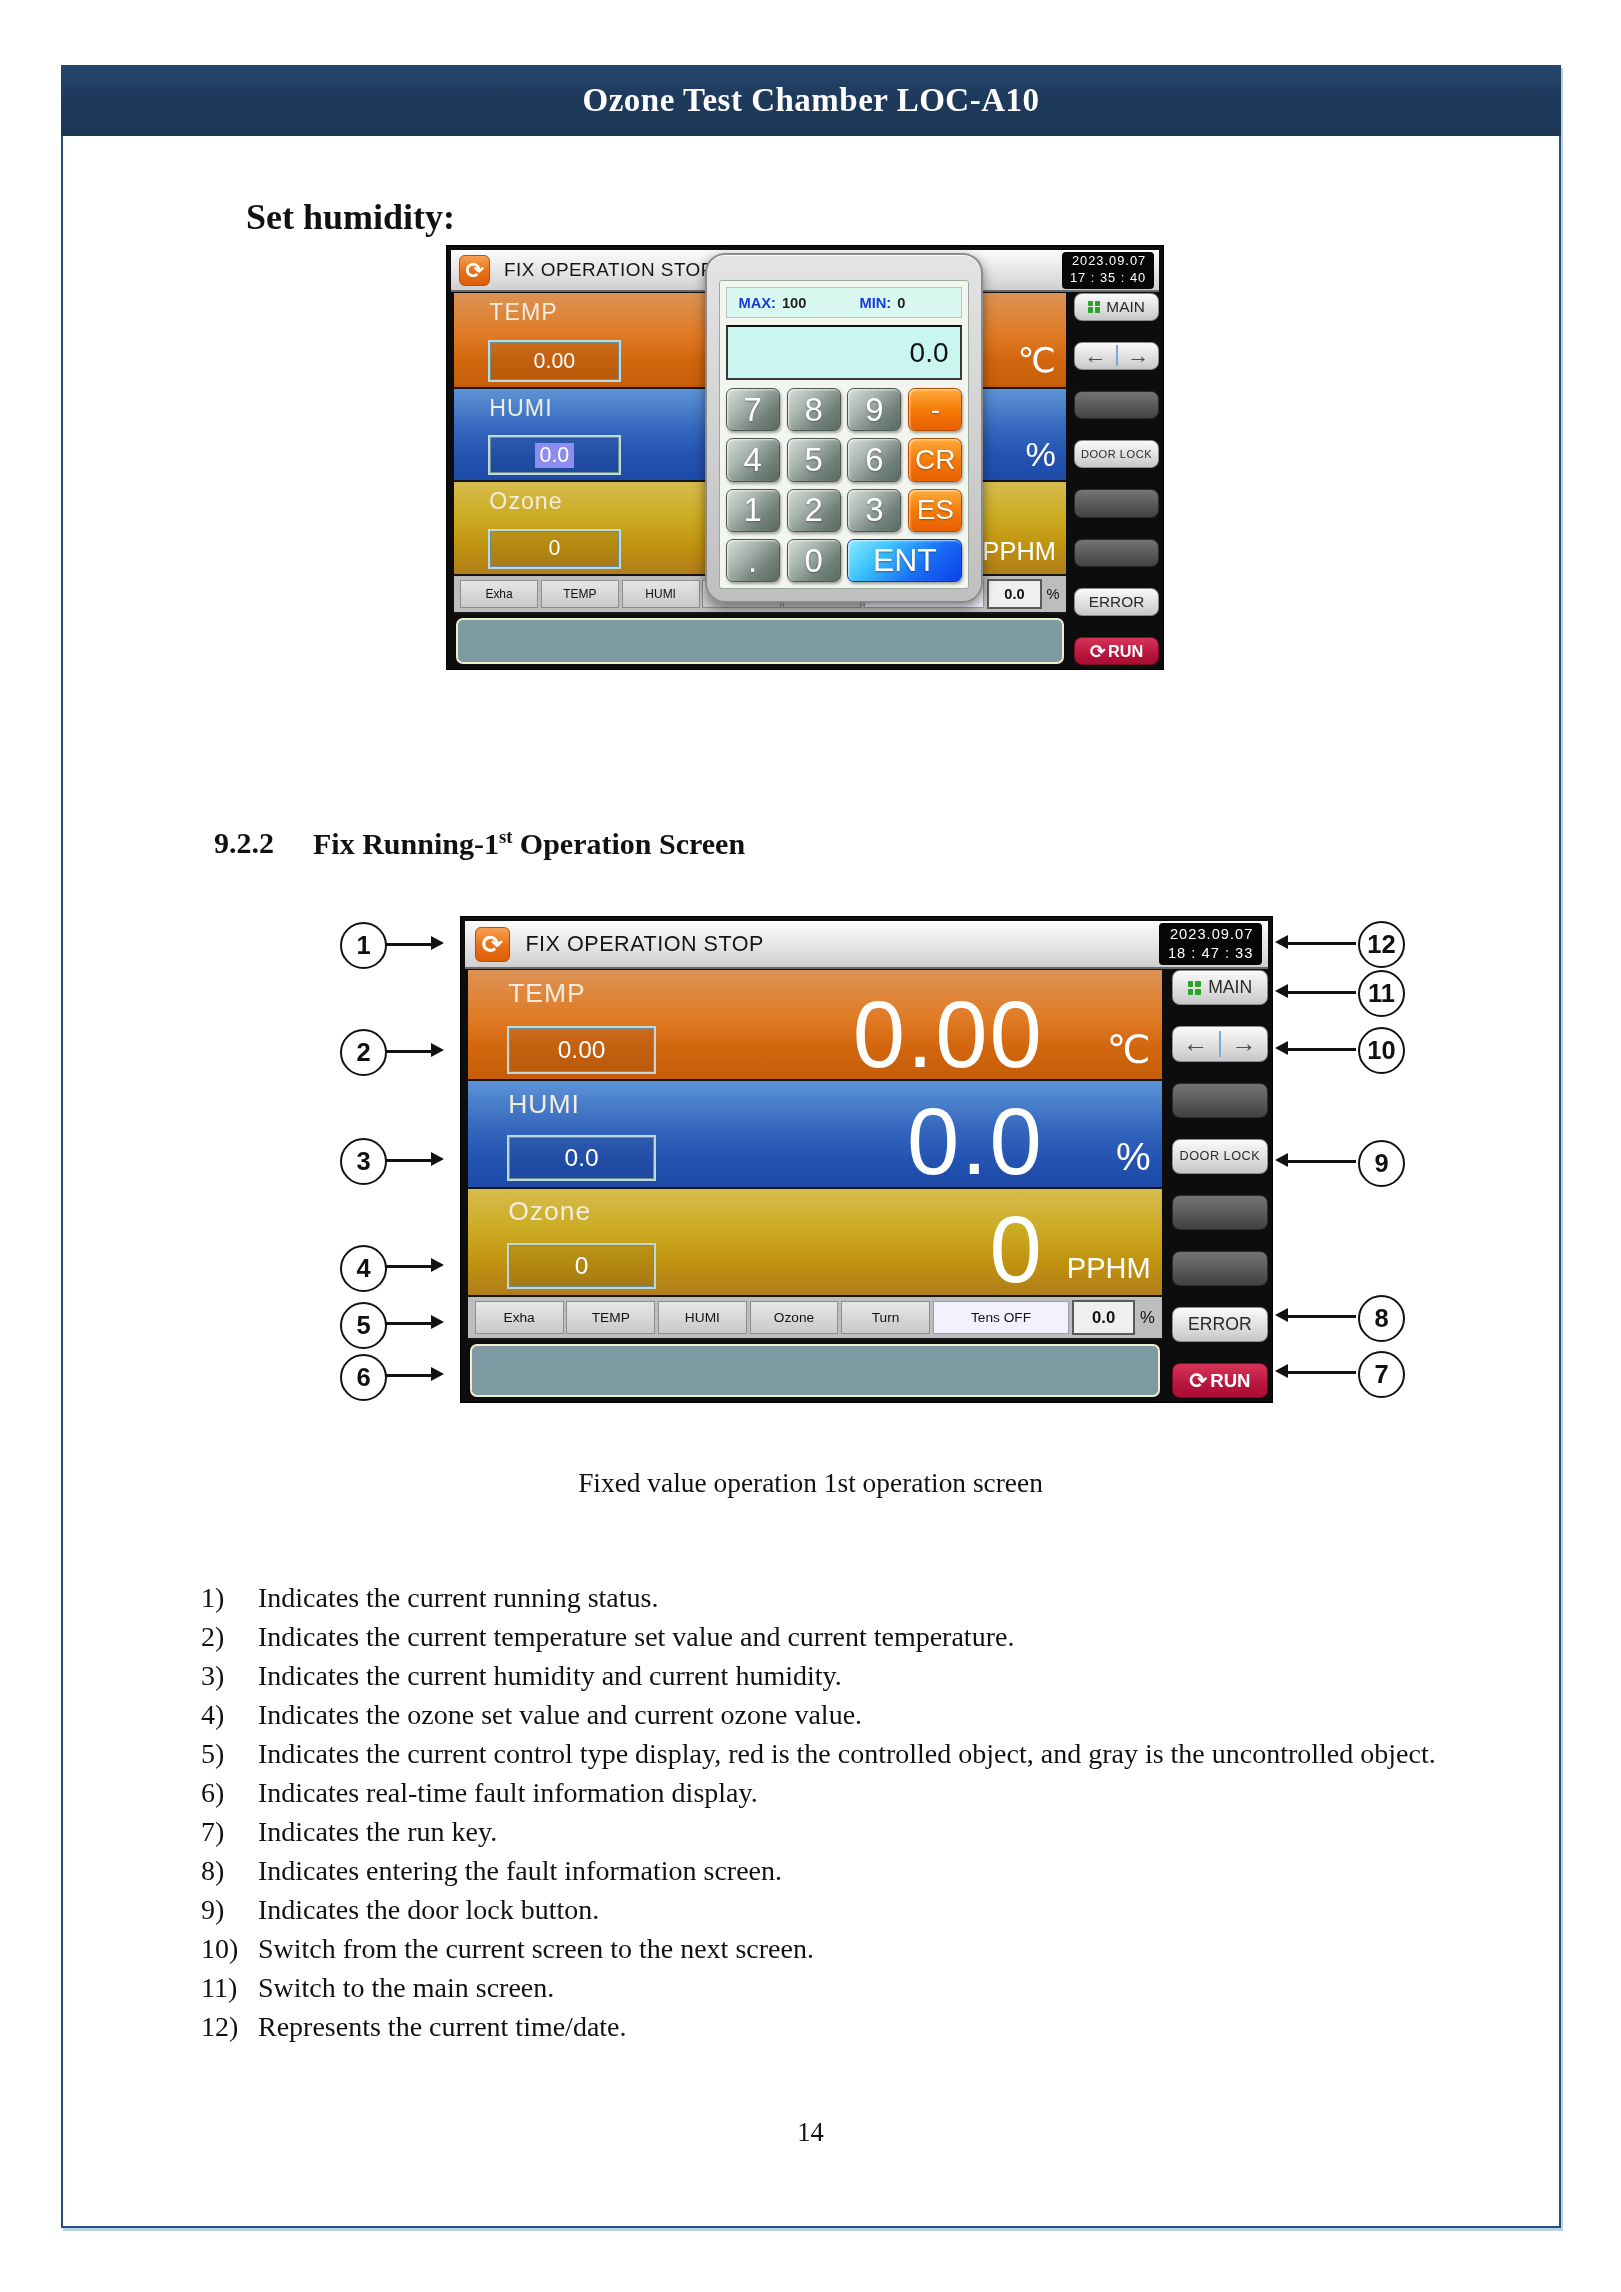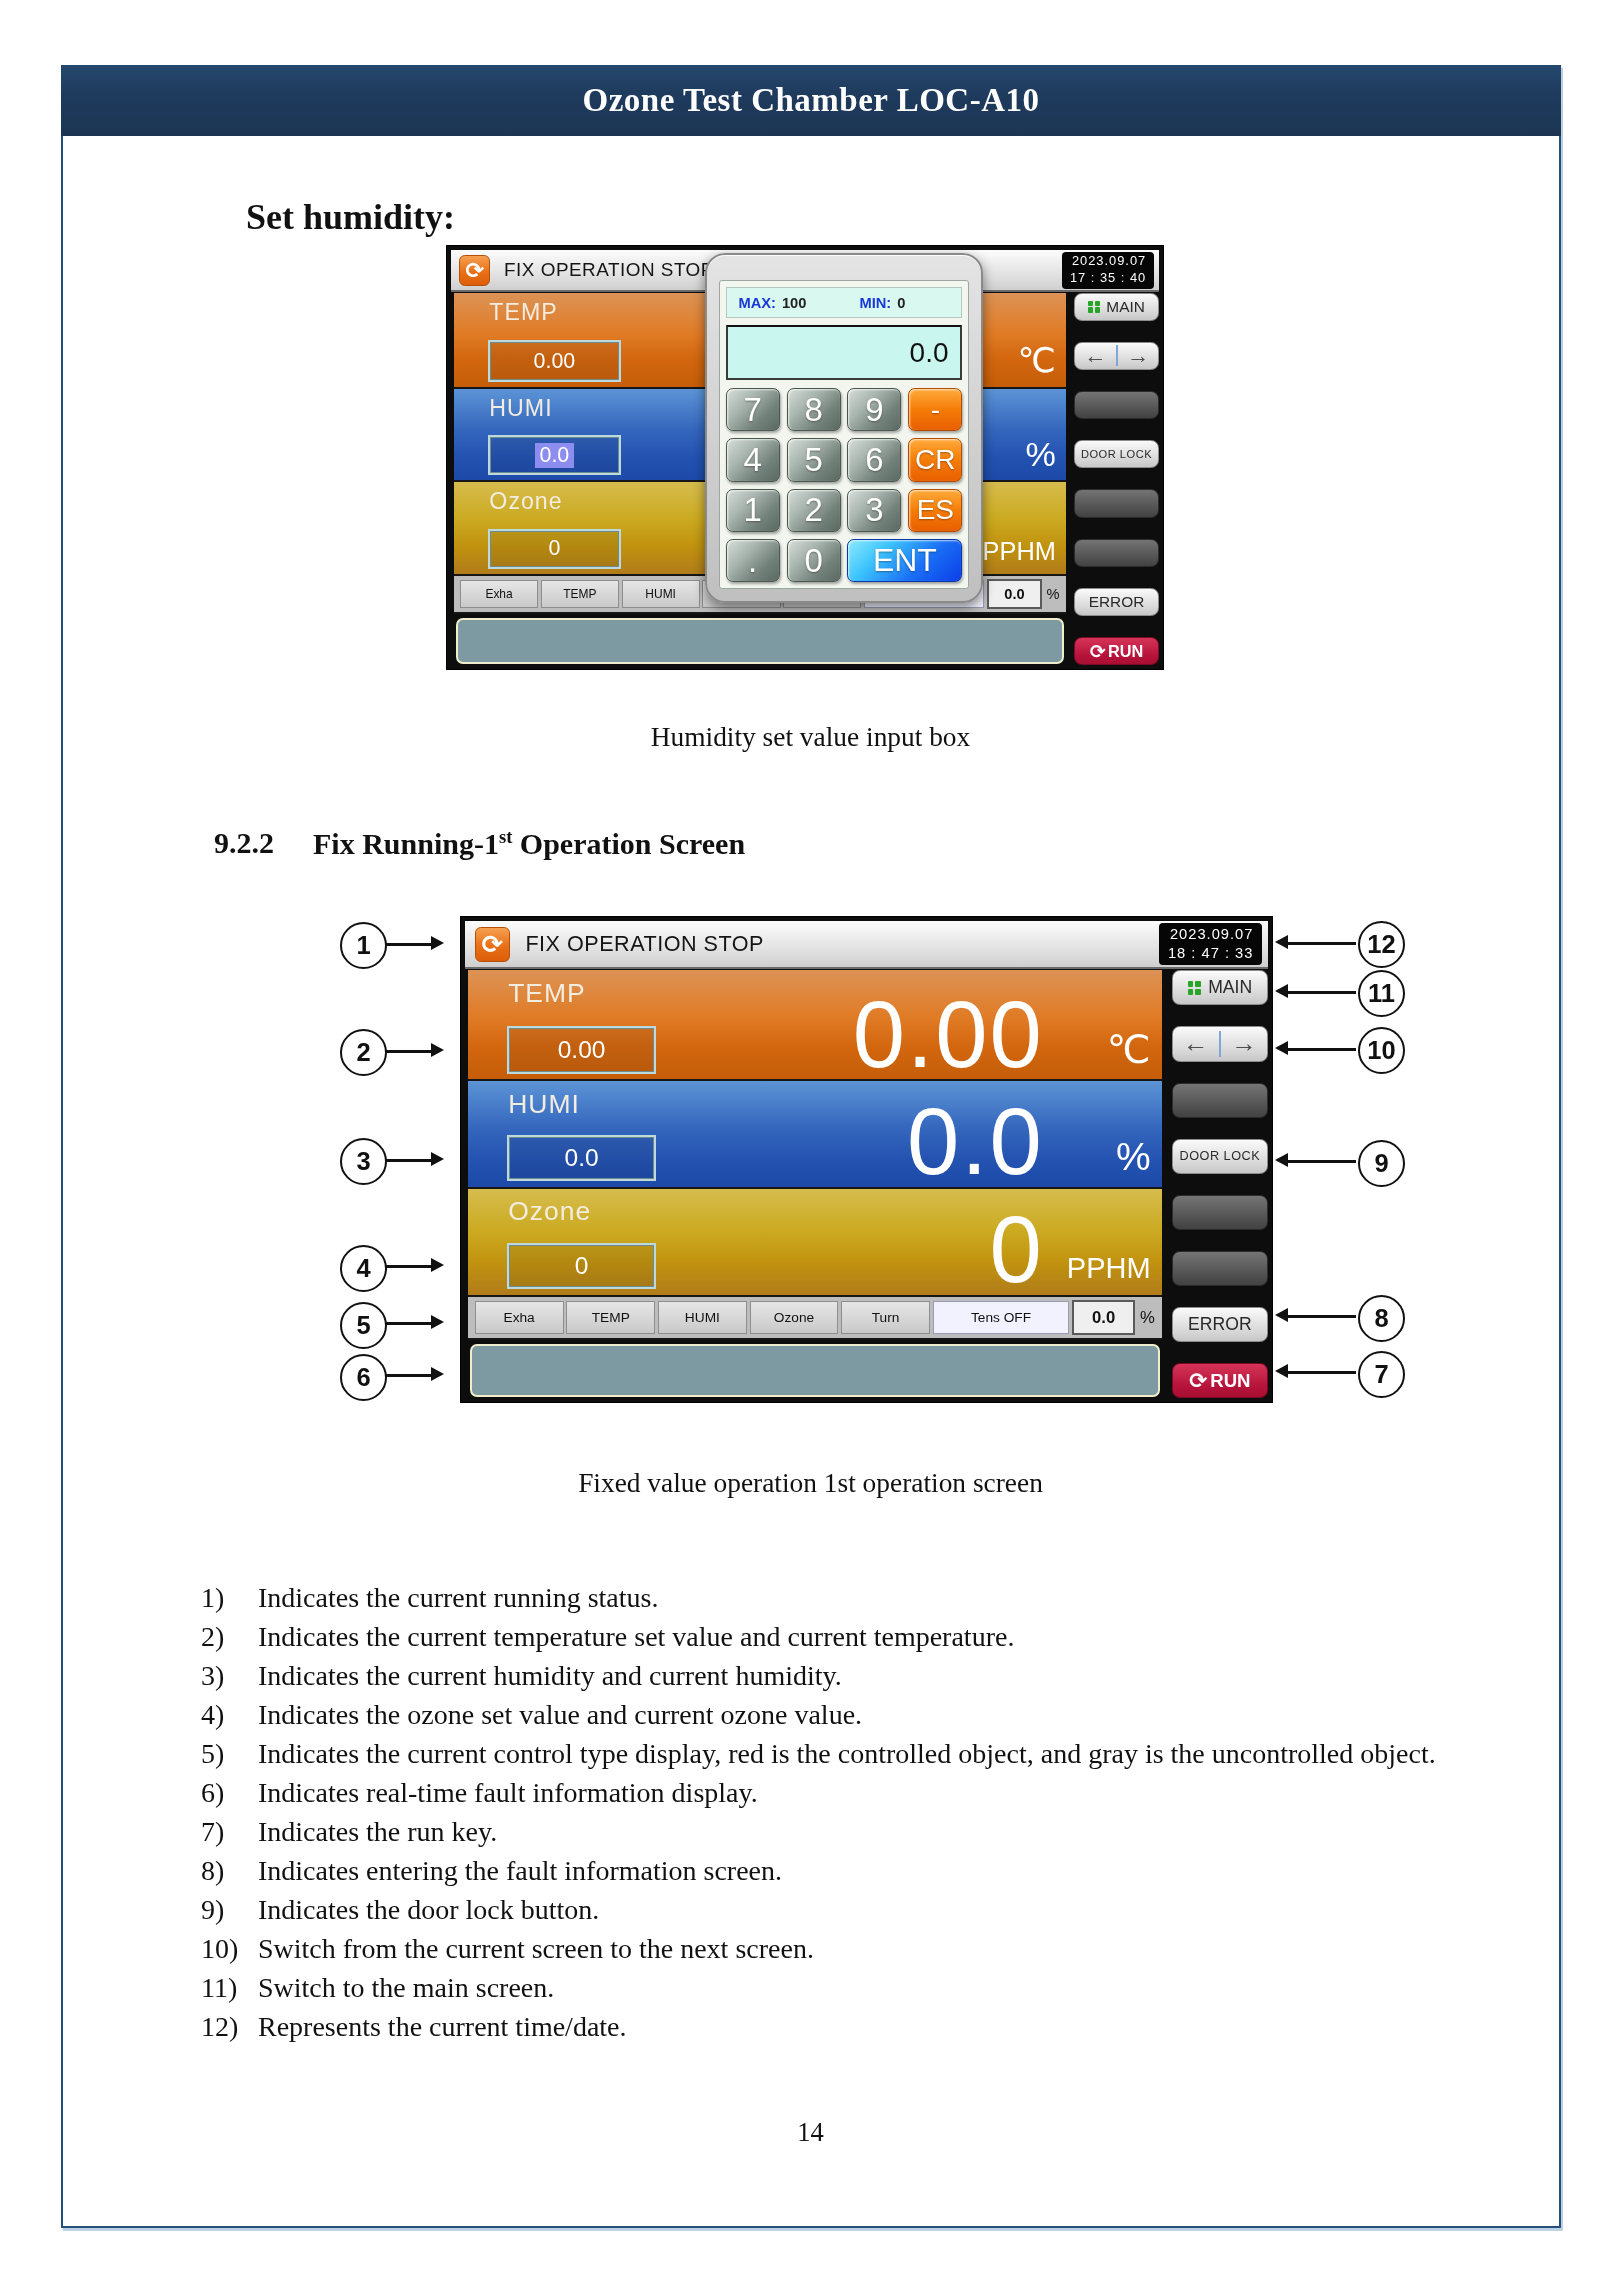--- a/index.html
+++ b/index.html
@@ -233,7 +233,6 @@
     </div>
   </div>
 
-  <div class="caption" id="cap1">Humidity set value input box</div>
 
   <div class="heading922">
     <span class="num">9.2.2</span>

